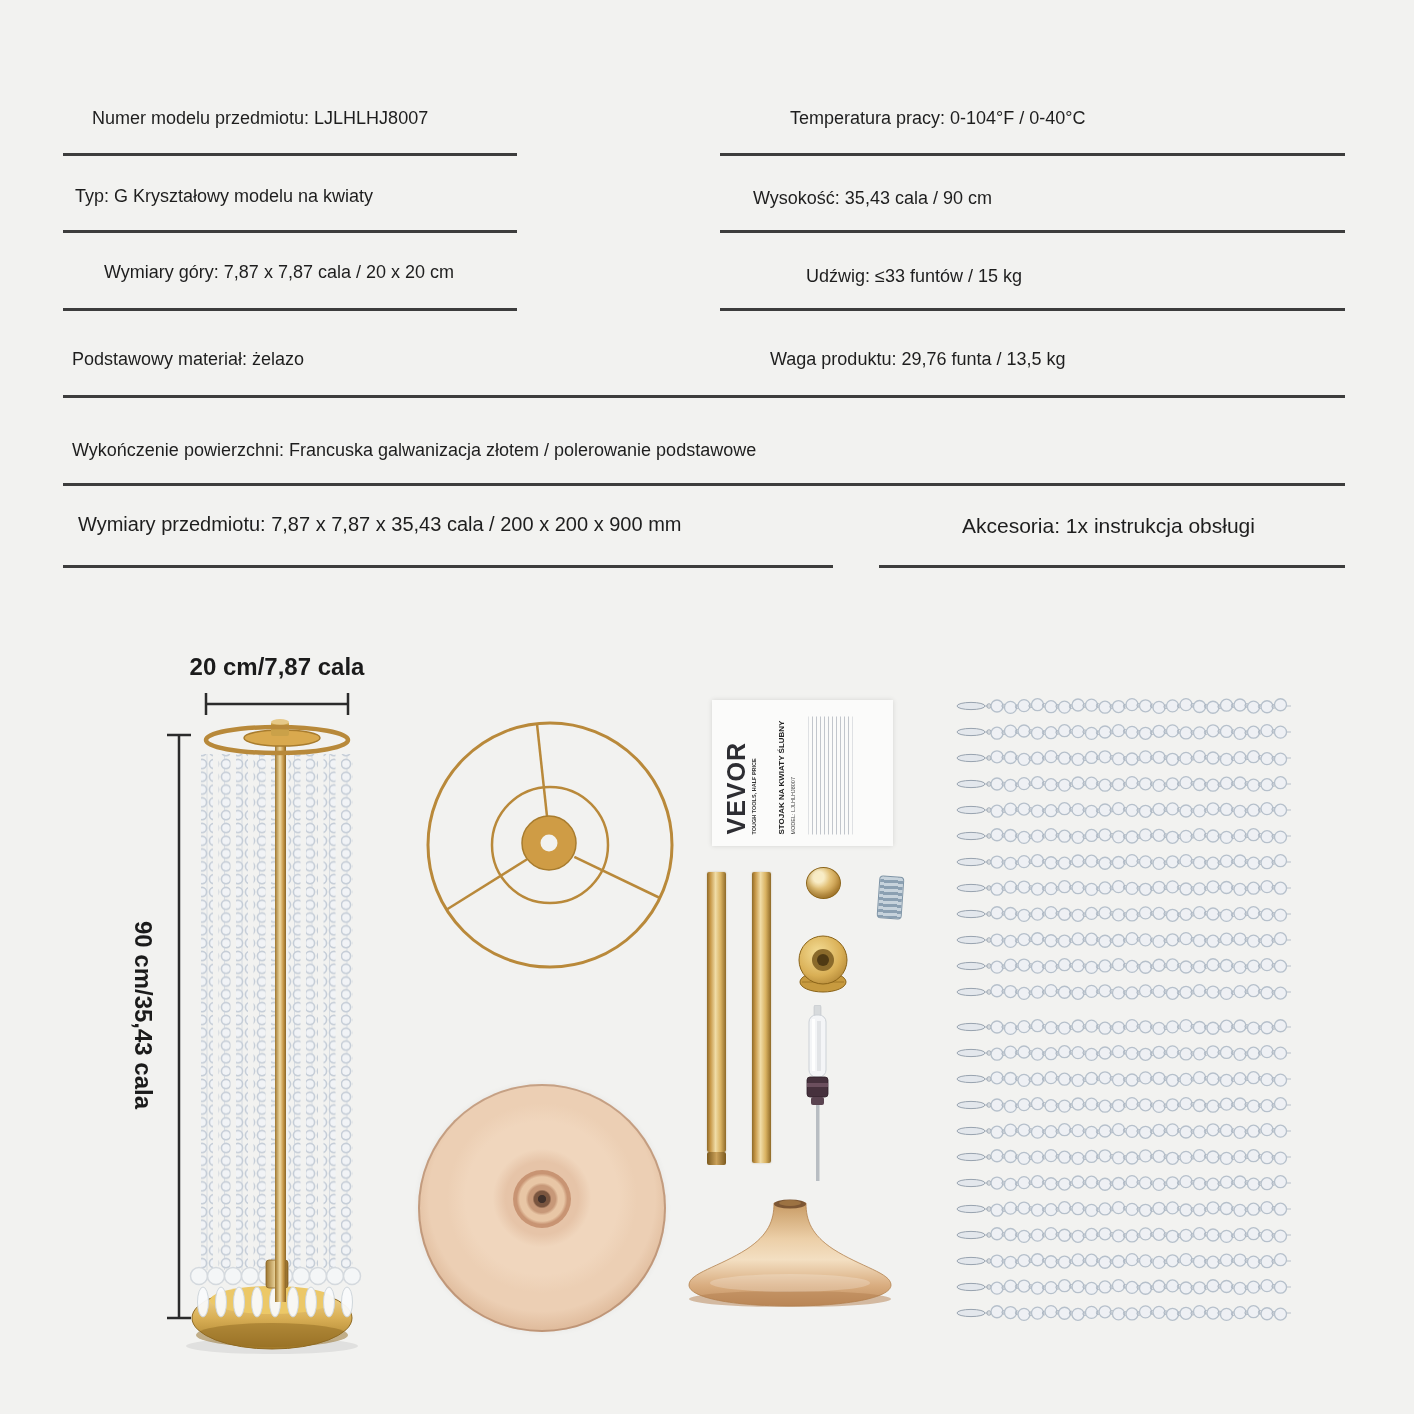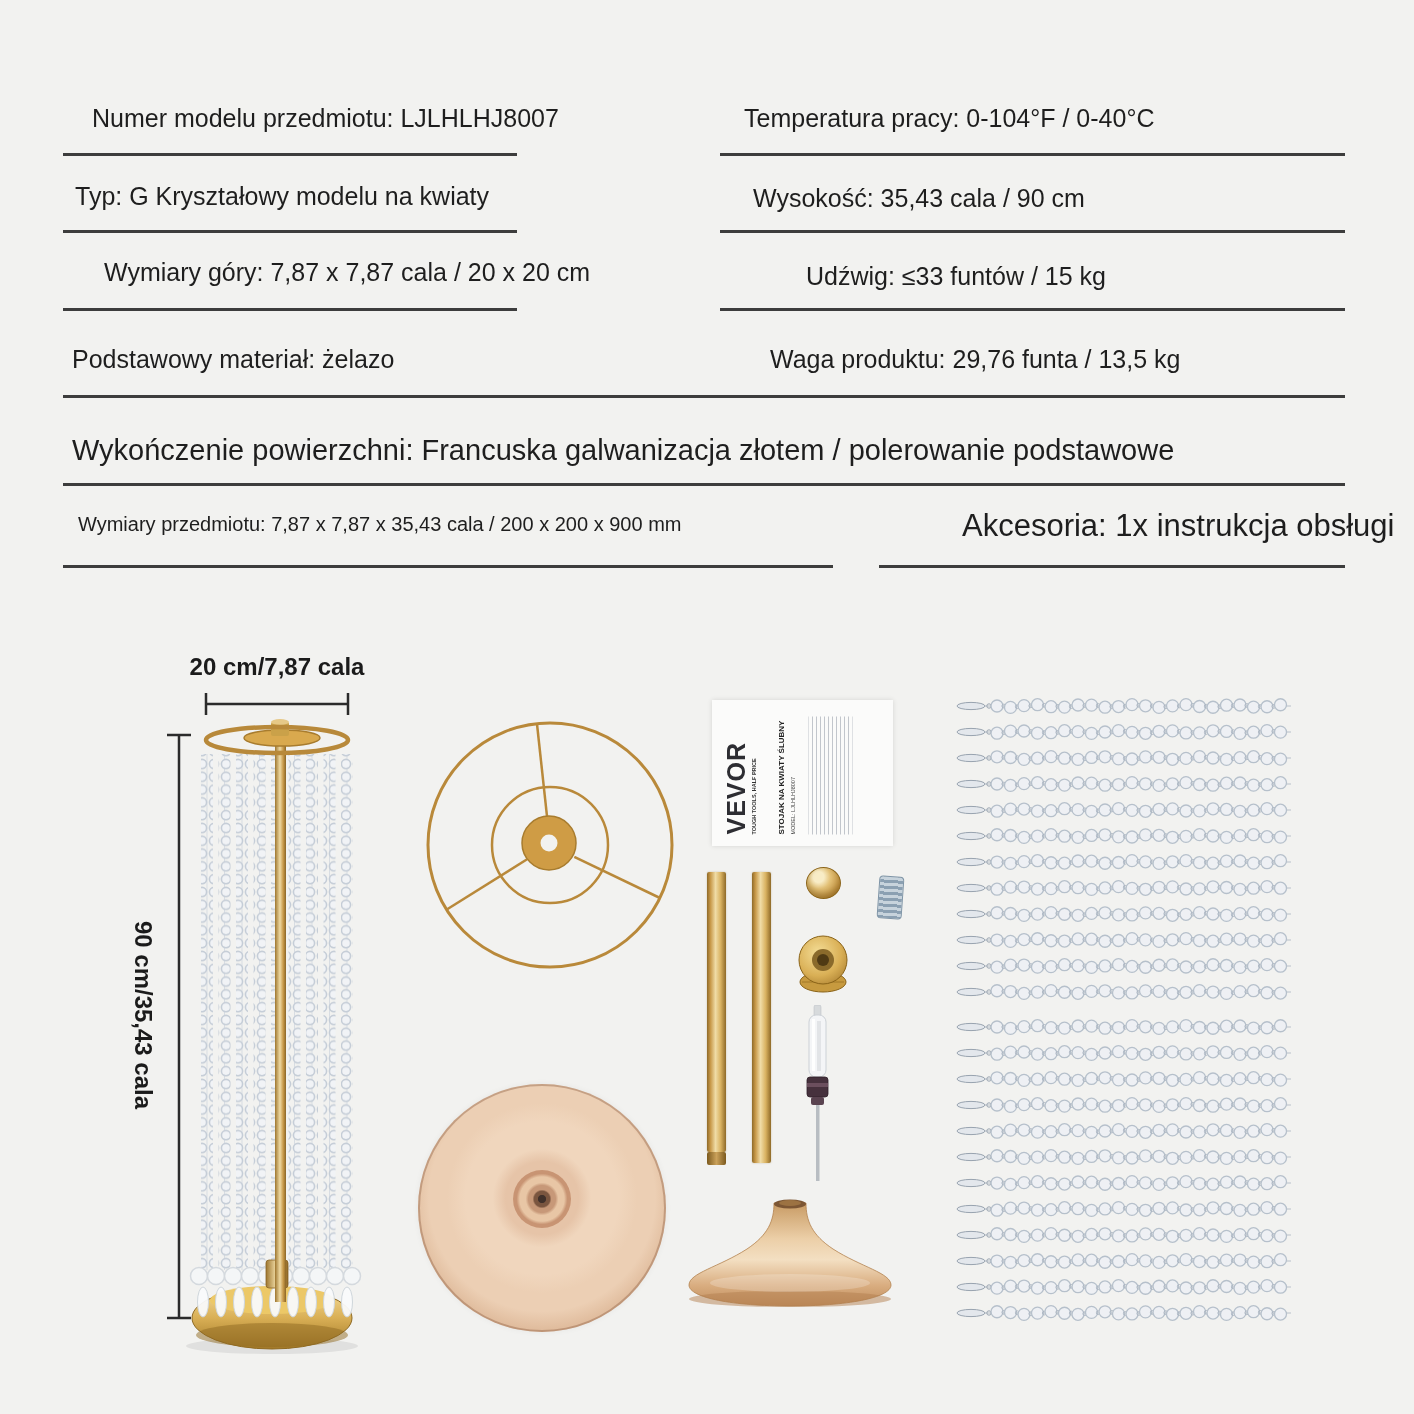--- a/index.html
+++ b/index.html
@@ -20,7 +20,7 @@
   #ln4{left:63px;top:395px;width:1282px}
   #ln5{left:63px;top:483px;width:1282px}
   #ln6a{left:63px;top:565px;width:770px}   #ln6b{left:879px;top:565px;width:466px}
-  .cell{position:absolute;font-size:25px;line-height:28px;white-space:nowrap;}
+  .cell{position:absolute;font-size:18px;line-height:28px;white-space:nowrap;}
   #c1l{left:92px;top:104px}   #c1r{left:744px;top:104px}
   #c2l{left:75px;top:182px}   #c2r{left:753px;top:184px}
   #c3l{left:104px;top:258px}   #c3r{left:806px;top:262px}

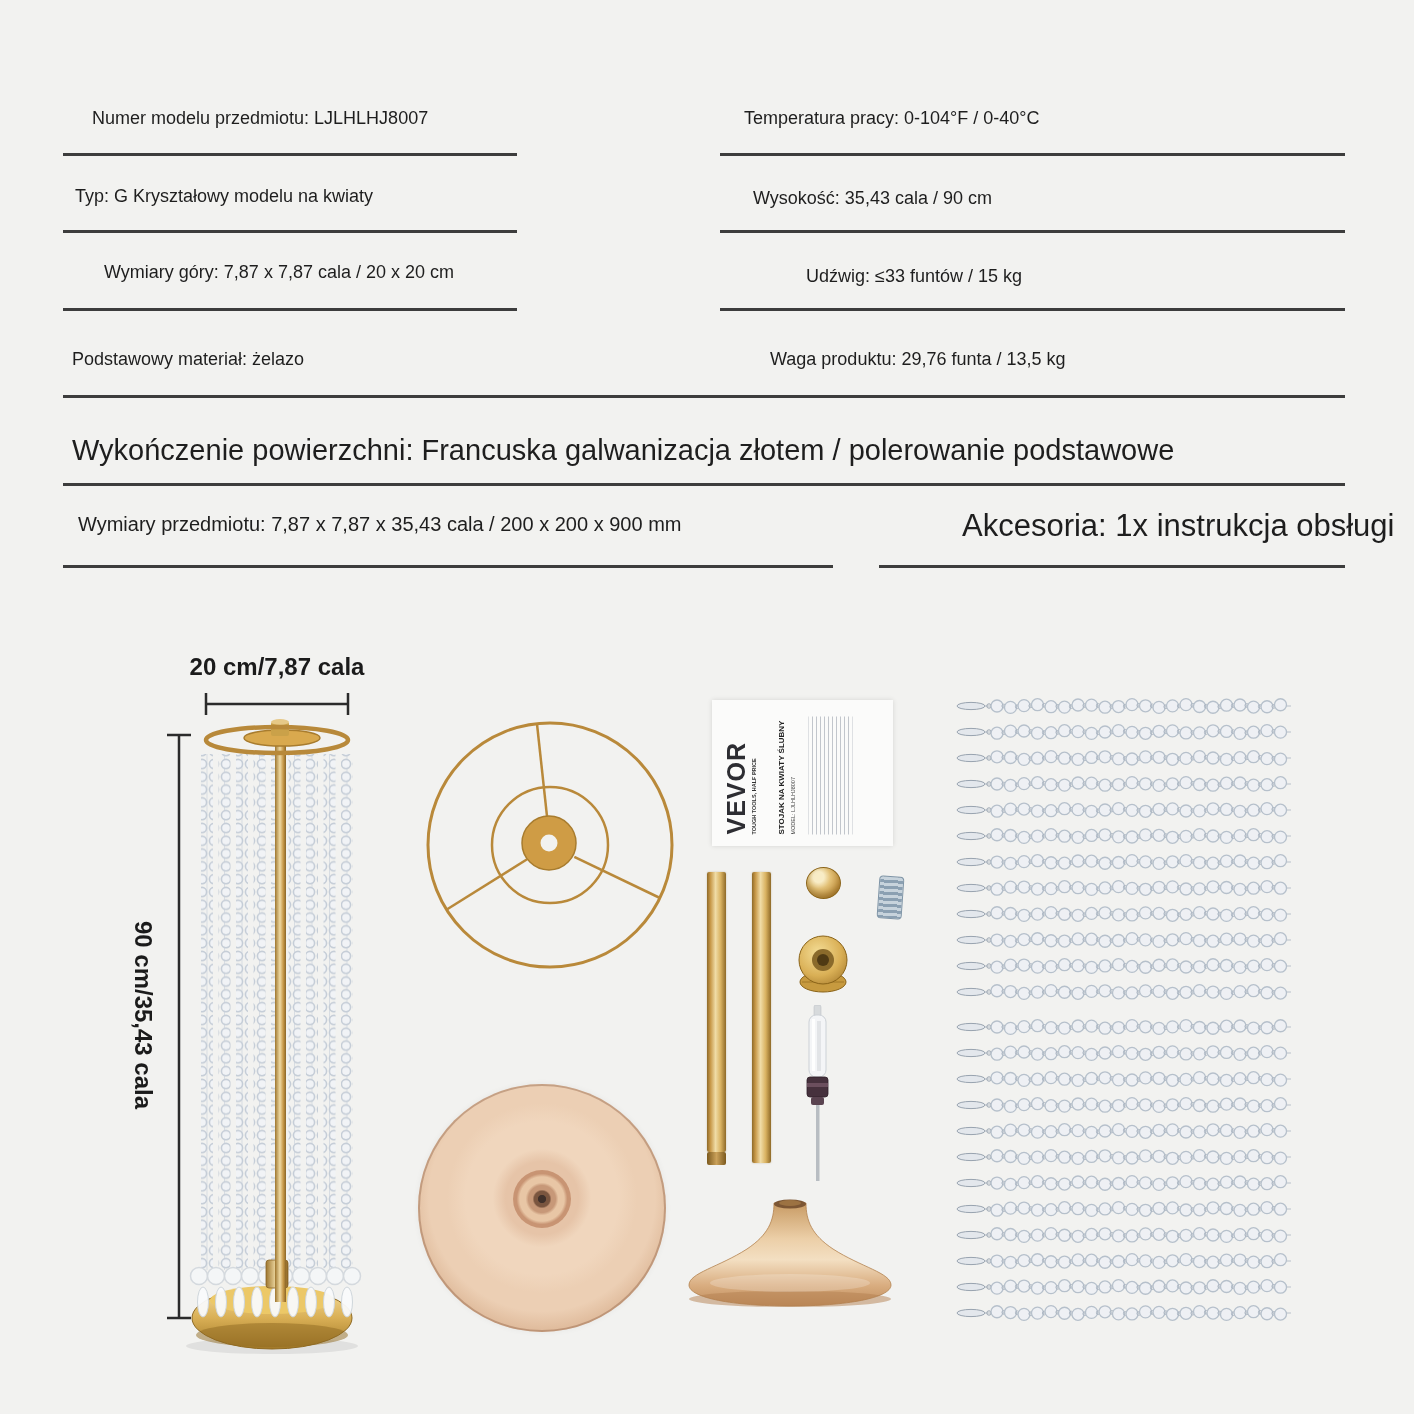--- a/index.html
+++ b/index.html
@@ -21,7 +21,7 @@
   #ln5{left:63px;top:483px;width:1282px}
   #ln6a{left:63px;top:565px;width:770px}   #ln6b{left:879px;top:565px;width:466px}
   .cell{position:absolute;font-size:18px;line-height:28px;white-space:nowrap;}
-  #c1l{left:92px;top:104px}   #c1r{left:744px;top:104px}
+  #c1l{left:92px;top:104px}   #c1r{left:790px;top:104px}
   #c2l{left:75px;top:182px}   #c2r{left:753px;top:184px}
   #c3l{left:104px;top:258px}   #c3r{left:806px;top:262px}
   #c4l{left:72px;top:345px}   #c4r{left:770px;top:345px}

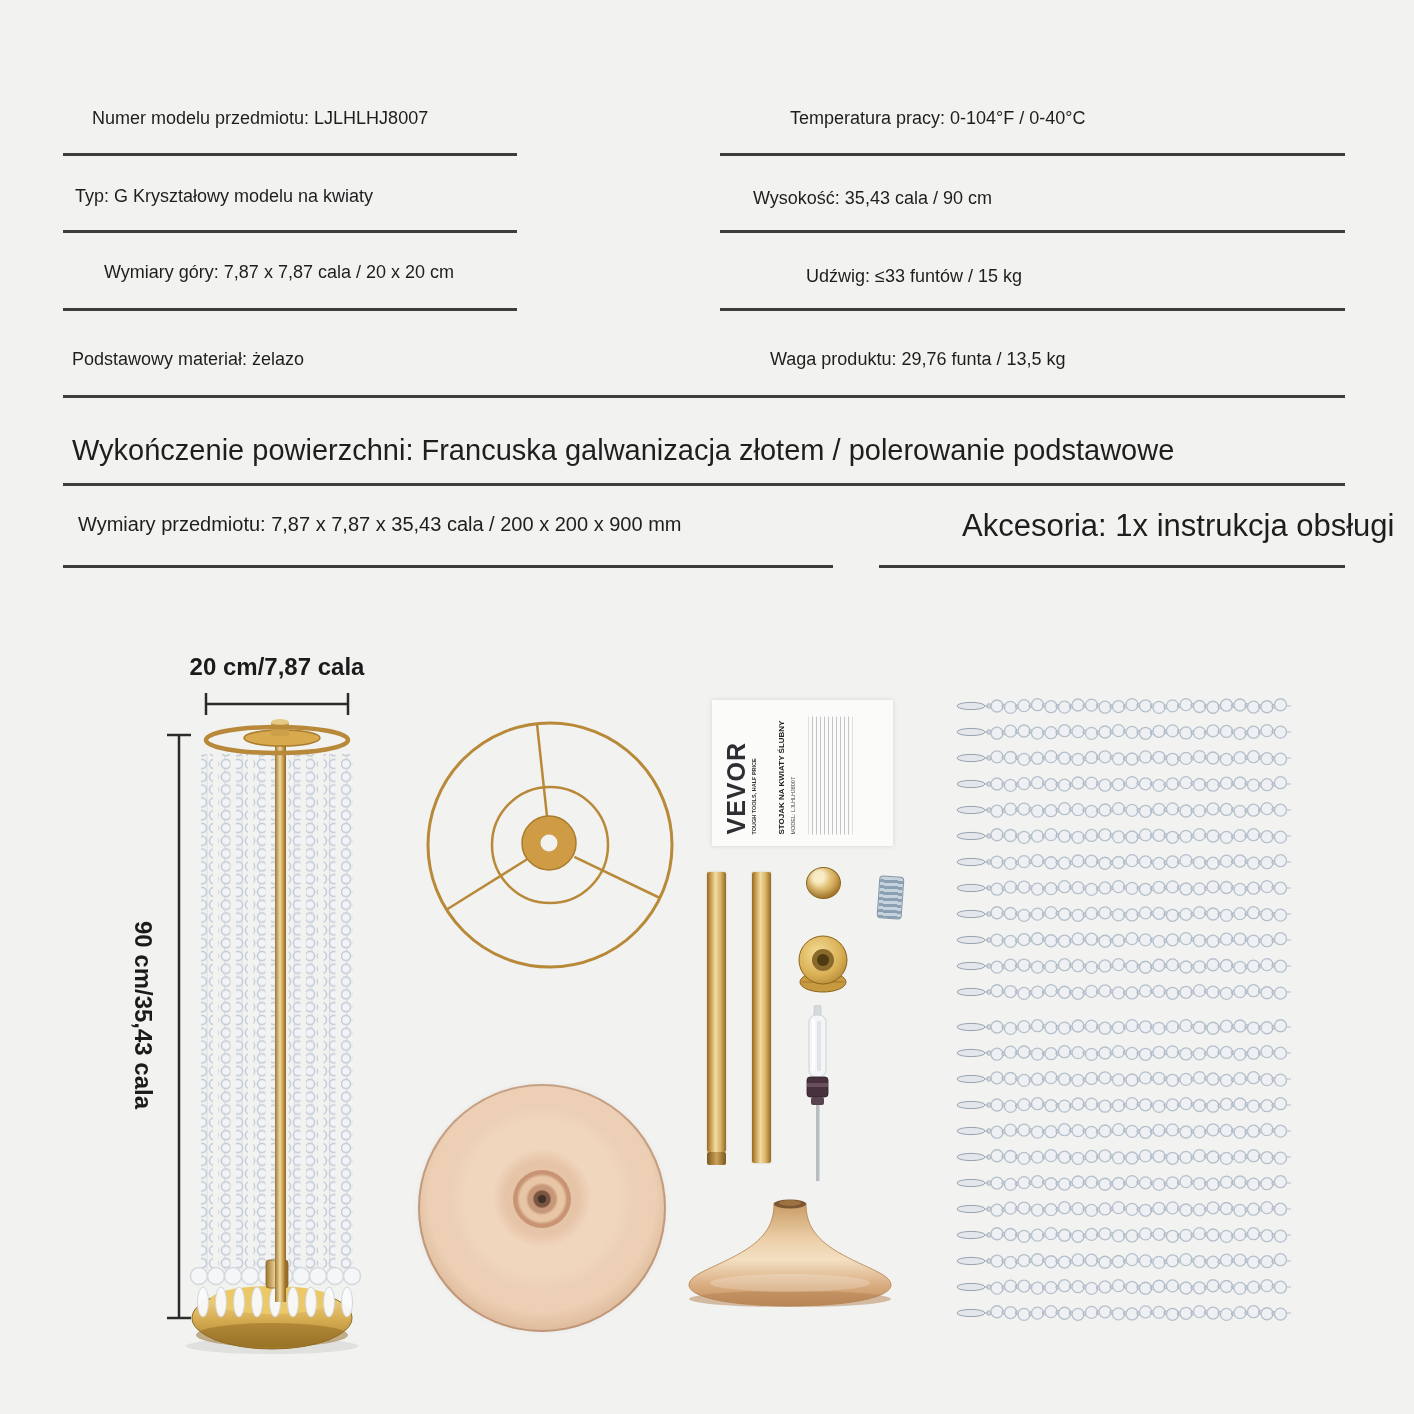--- a/index.html
+++ b/index.html
@@ -25,7 +25,7 @@
   #c2l{left:75px;top:182px}   #c2r{left:753px;top:184px}
   #c3l{left:104px;top:258px}   #c3r{left:806px;top:262px}
   #c4l{left:72px;top:345px}   #c4r{left:770px;top:345px}
-  #c5 {left:72px;top:436px;font-size:29px}
+  #c5 {left:72px;top:436px;font-size:18px}
   #c6l{left:78px;top:510px;font-size:20px} #c6r{left:962px;top:512px;font-size:31px}
   
   .abs{position:absolute;}

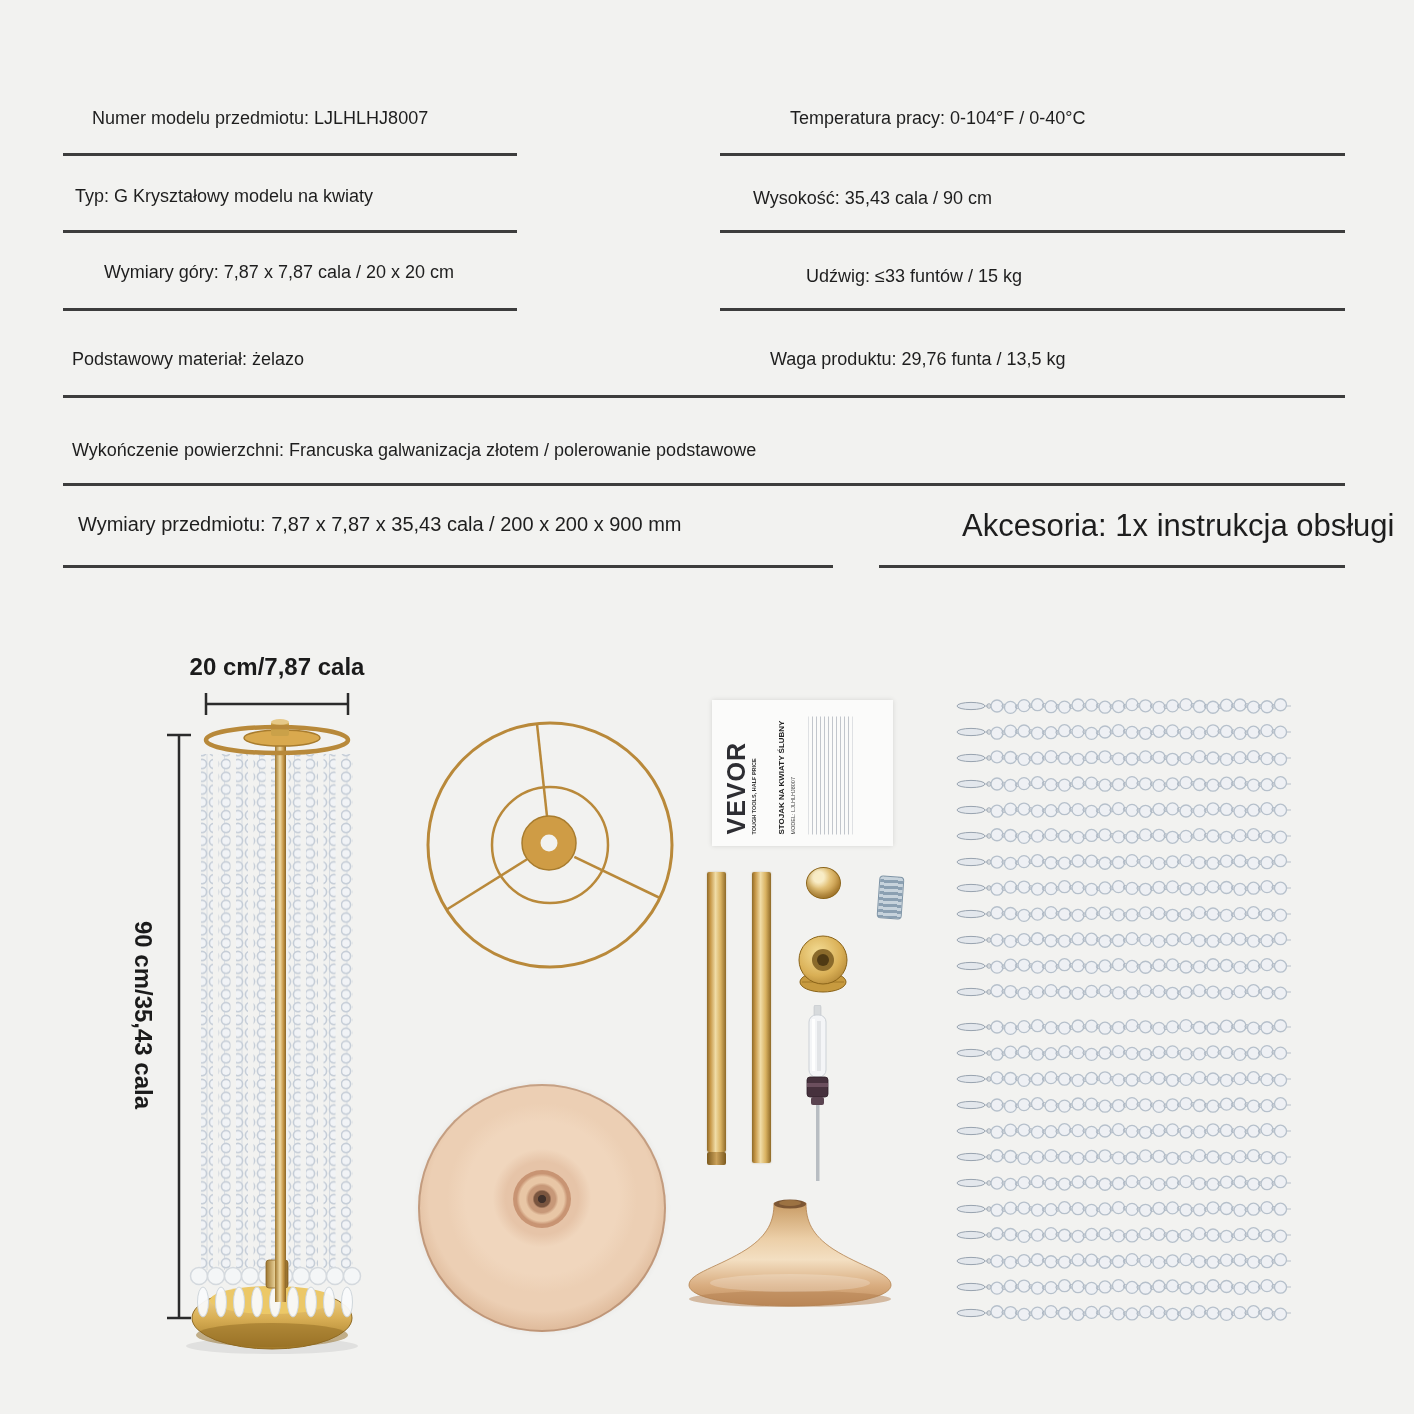--- a/index.html
+++ b/index.html
@@ -26,7 +26,7 @@
   #c3l{left:104px;top:258px}   #c3r{left:806px;top:262px}
   #c4l{left:72px;top:345px}   #c4r{left:770px;top:345px}
   #c5 {left:72px;top:436px;font-size:18px}
-  #c6l{left:78px;top:510px;font-size:20px} #c6r{left:962px;top:512px;font-size:31px}
+  #c6l{left:78px;top:510px;font-size:20px} #c6r{left:962px;top:512px;font-size:21px}
   
   .abs{position:absolute;}
   

